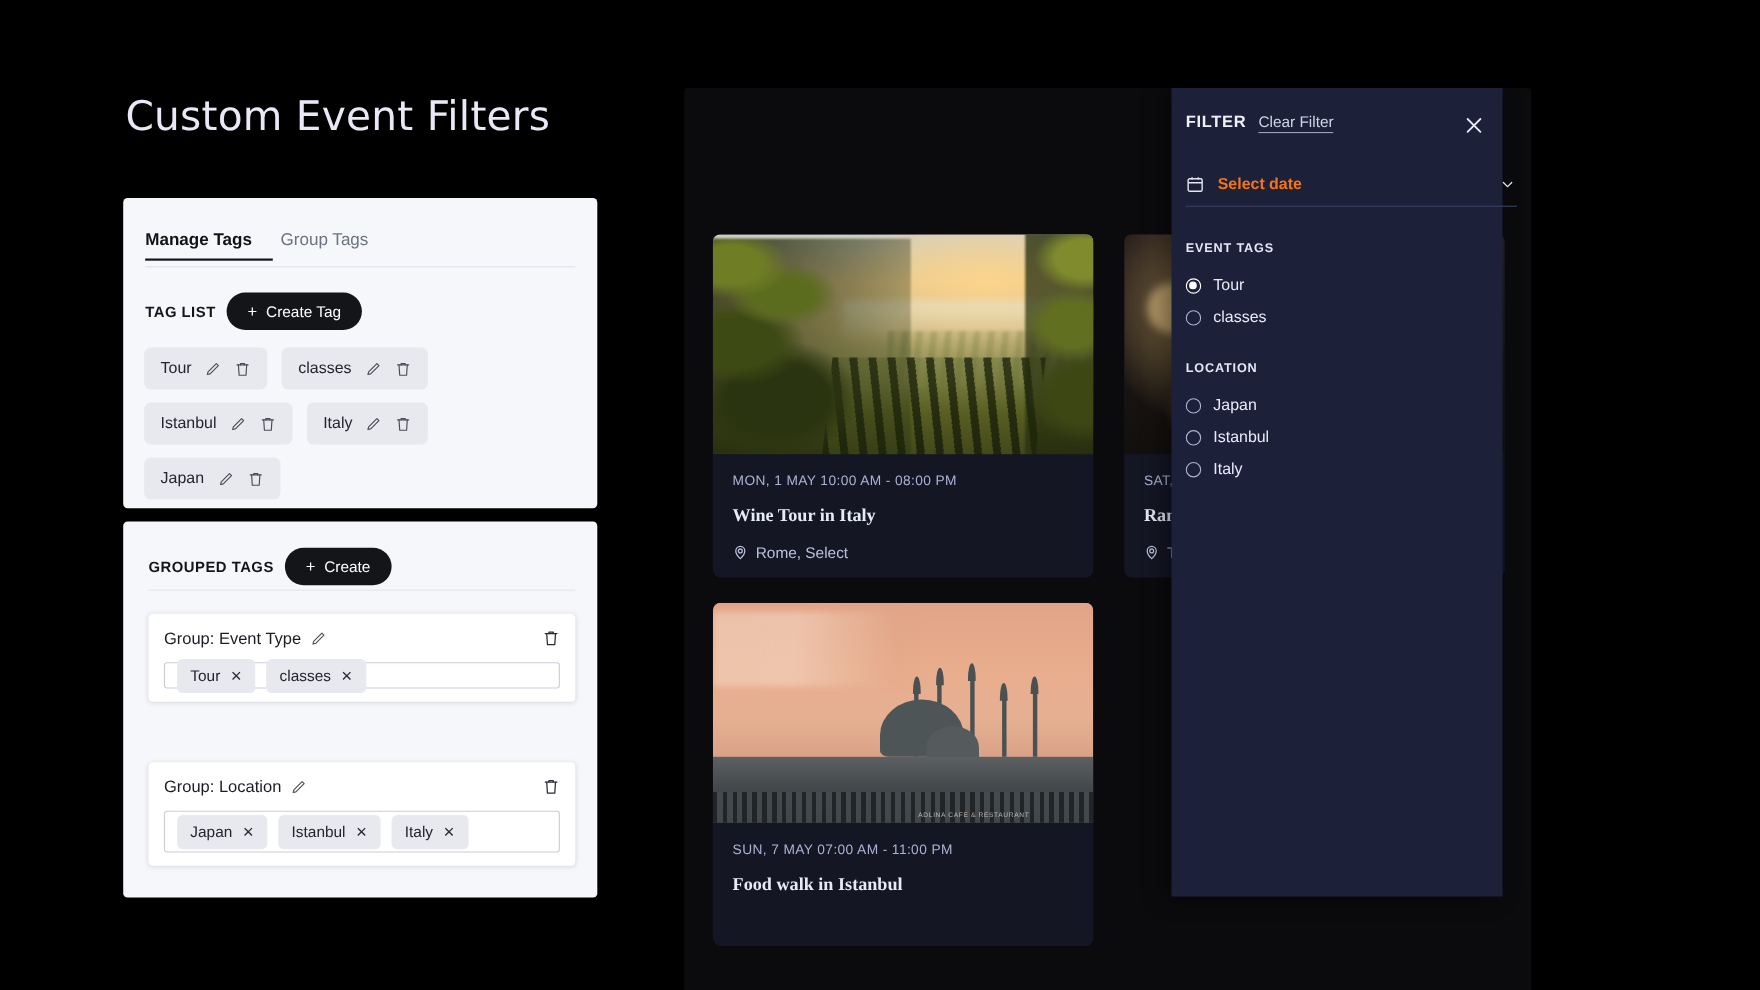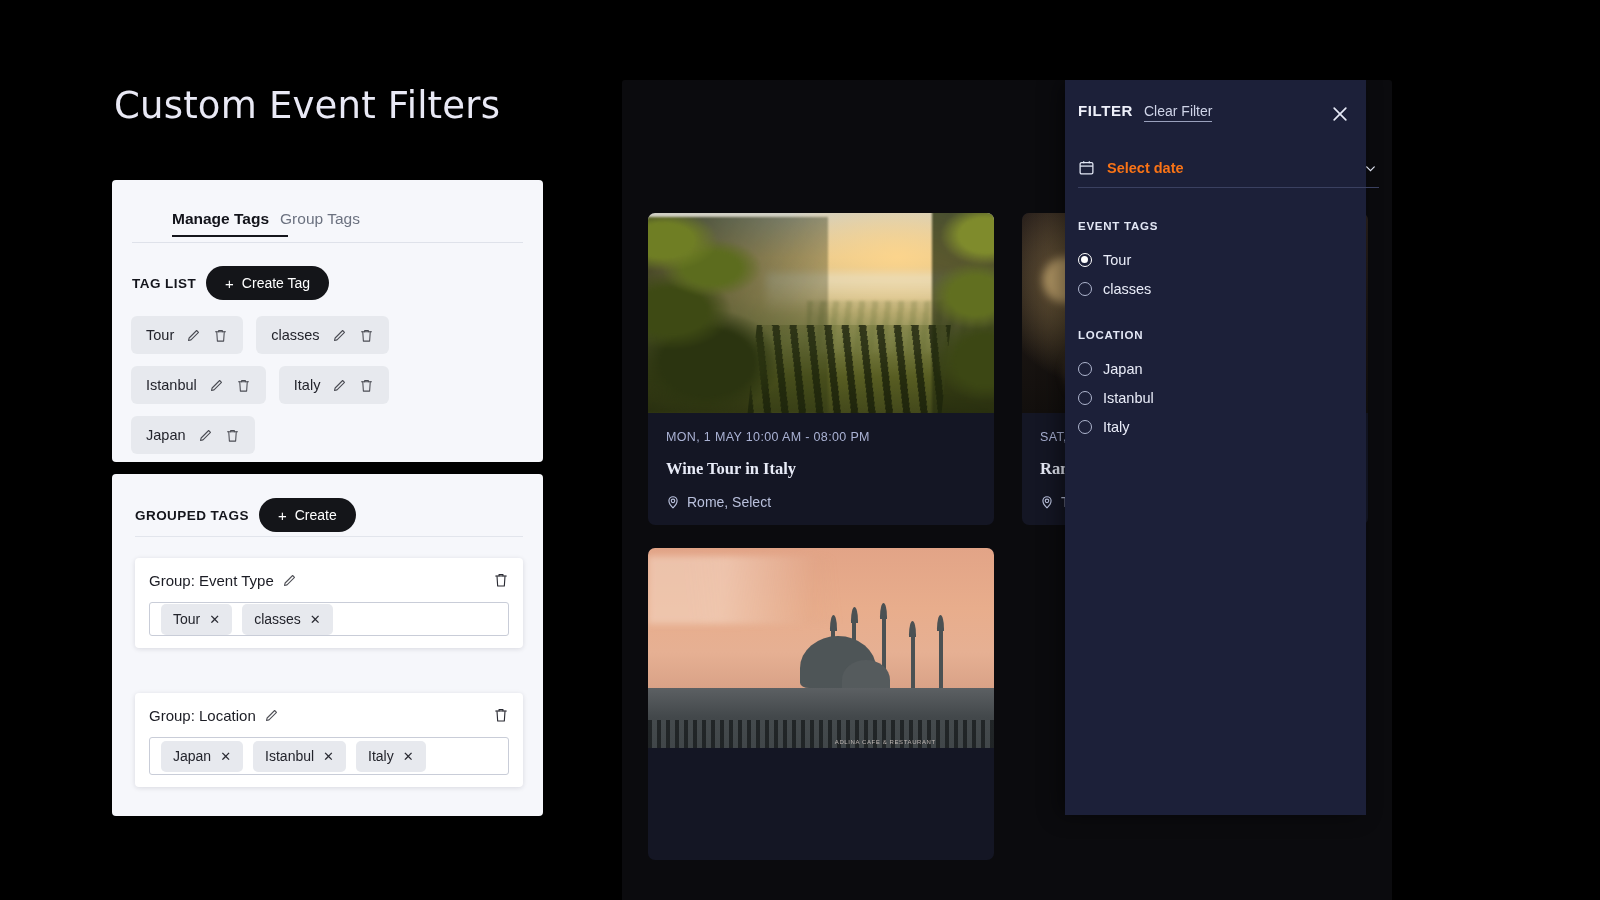--- a/index.html
+++ b/index.html
@@ -29,7 +29,7 @@
   #tags-panel { top: 180px; width: 431px; height: 282px; }
   #grouped-panel { top: 474px; width: 431px; height: 342px; }
 
-  .tabs { position: absolute; left: 20px; top: 30px; display: flex; gap: 11px; margin-left: 40px; }
+  .tabs { position: absolute; left: 20px; top: 30px; display: flex; gap: 26px; }
   .tab { font-size: 15.5px; color: #6c7280; padding-bottom: 9px; cursor: pointer; white-space: nowrap; }
   .tab.active { color: #12131a; font-weight: 700; }
   .tab.active::after {

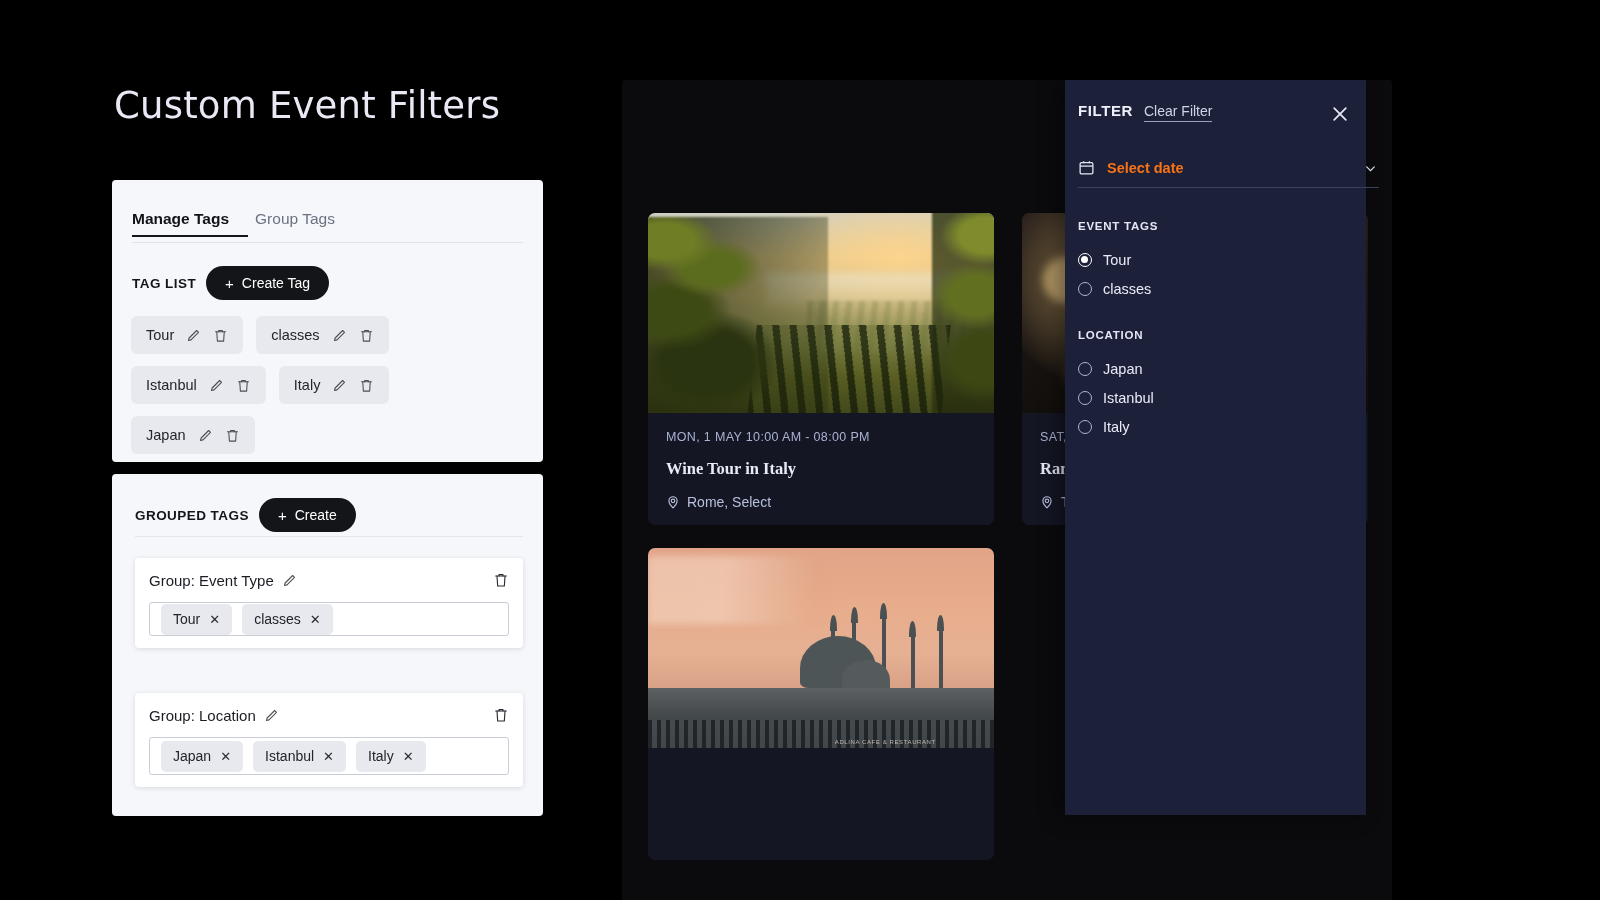--- a/index.html
+++ b/index.html
@@ -77,7 +77,7 @@
     background: #ffffff; border-radius: 4px;
     box-shadow: 0 1px 5px rgba(20,25,50,0.13);
   }
-  #group-card-0 { top: 84px; height: 90px; }
+  #group-card-0 { top: 84px; height: 80px; }
   #group-card-1 { top: 219px; height: 94px; }
   .group-head {
     position: absolute; left: 14px; top: 14px; right: 14px;

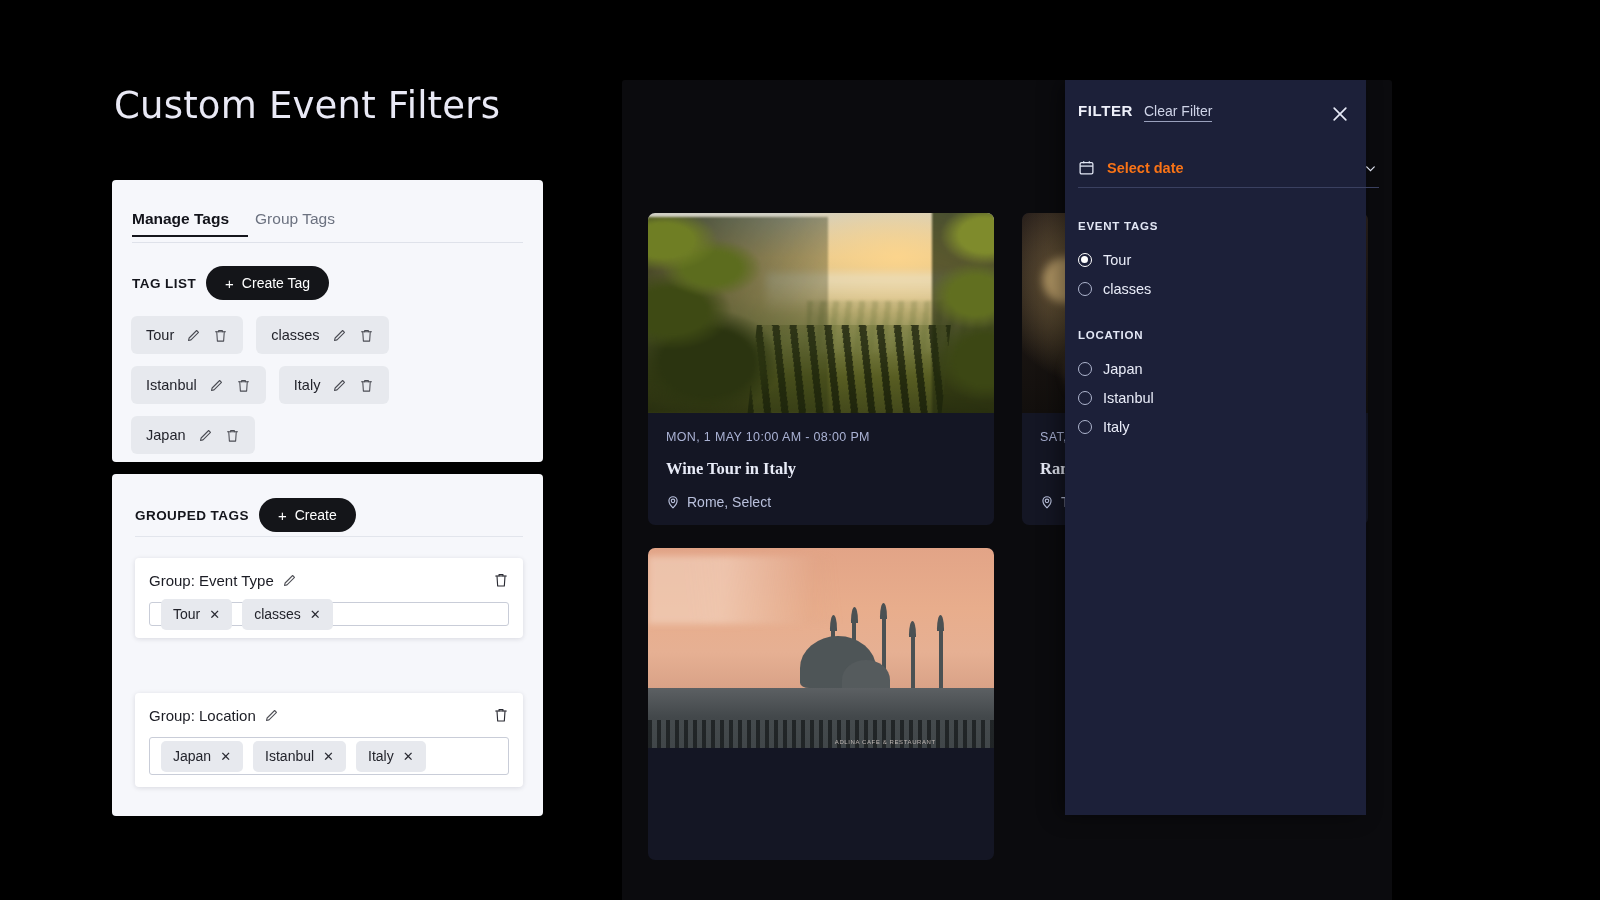--- a/index.html
+++ b/index.html
@@ -486,6 +486,10 @@
           <div class="ist-base2"></div>
           <div class="ist-caption">ADLINA CAFE &amp; RESTAURANT</div>
         </div>
+      </div>
+      <div class="ev-body">
+        <div class="ev-date">SUN, 7 MAY  07:00 AM - 11:00 PM</div>
+        <div class="ev-title">Food walk in Istanbul</div>
       </div>
     </div>
 

